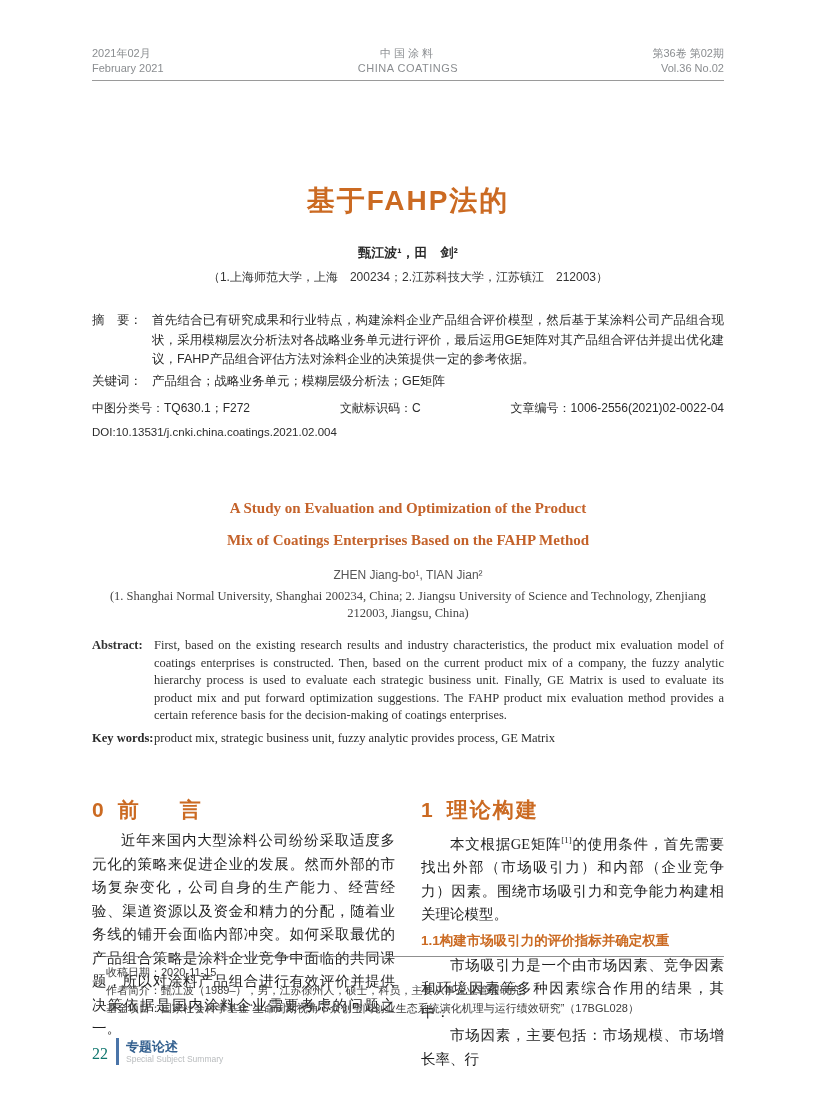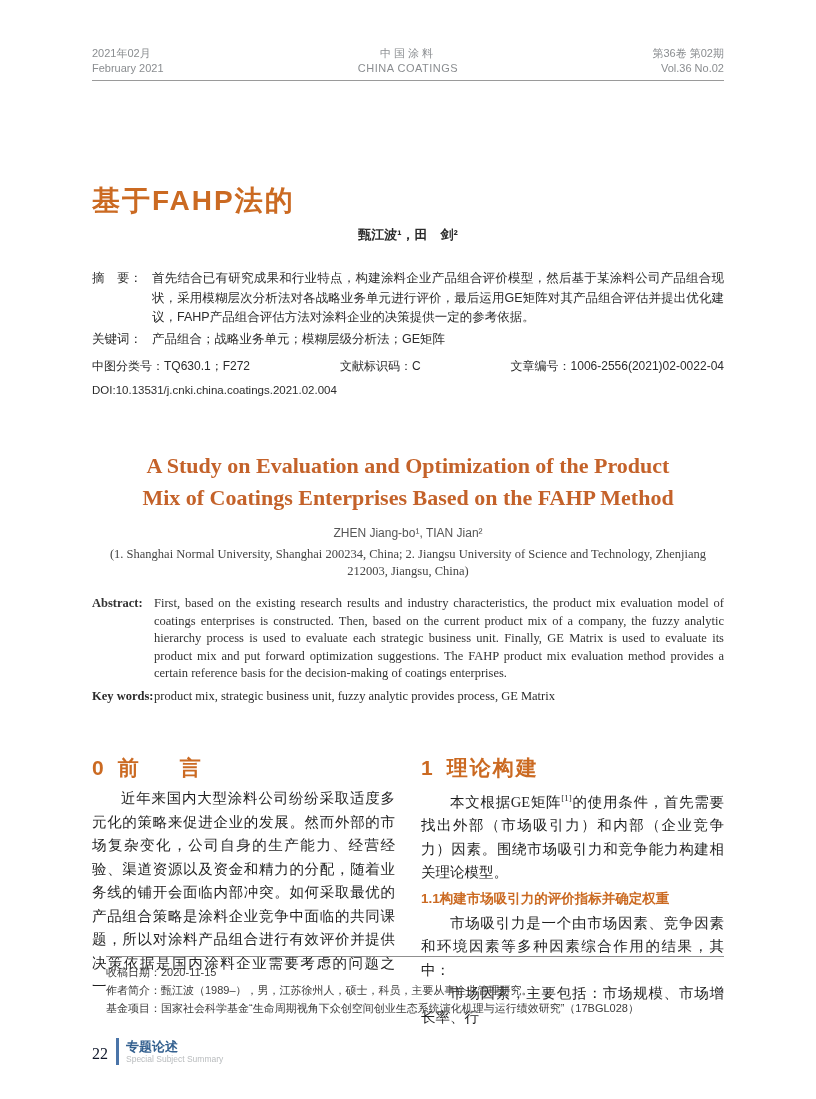--- a/index.html
+++ b/index.html
@@ -32,6 +32,7 @@
   
   .title-cn {
     margin-top:100px;
+    text-align:center;
     color:#cb6a22;
     font-weight:bold;
     font-size:28px; line-height:40px;

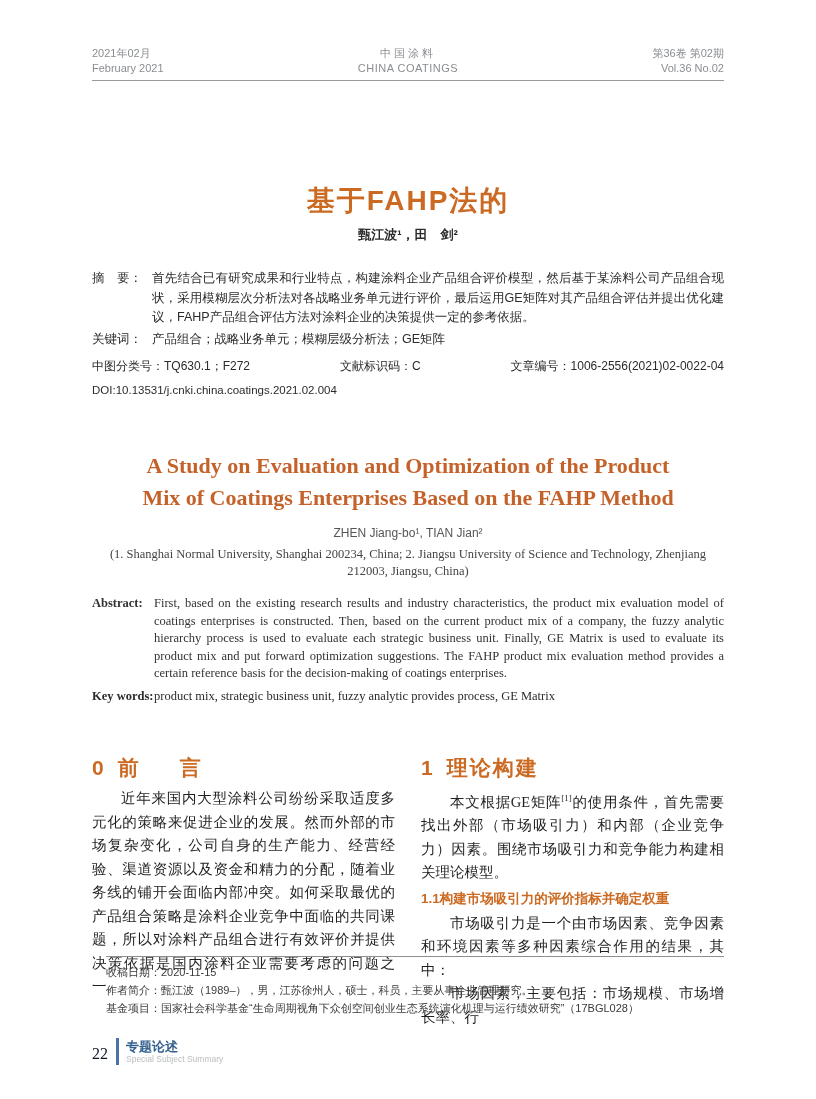--- a/index.html
+++ b/index.html
@@ -38,7 +38,7 @@
     font-size:28px; line-height:40px;
     letter-spacing:2px;
   }
-  .authors-cn { margin-top:5px; text-align:center; font-size:13px; font-weight:bold; }
+  .authors-cn { margin-top:23px; text-align:center; font-size:13px; font-weight:bold; }
   .affil-cn { margin-top:7px; text-align:center; font-size:12px; color:#333; }
 
   

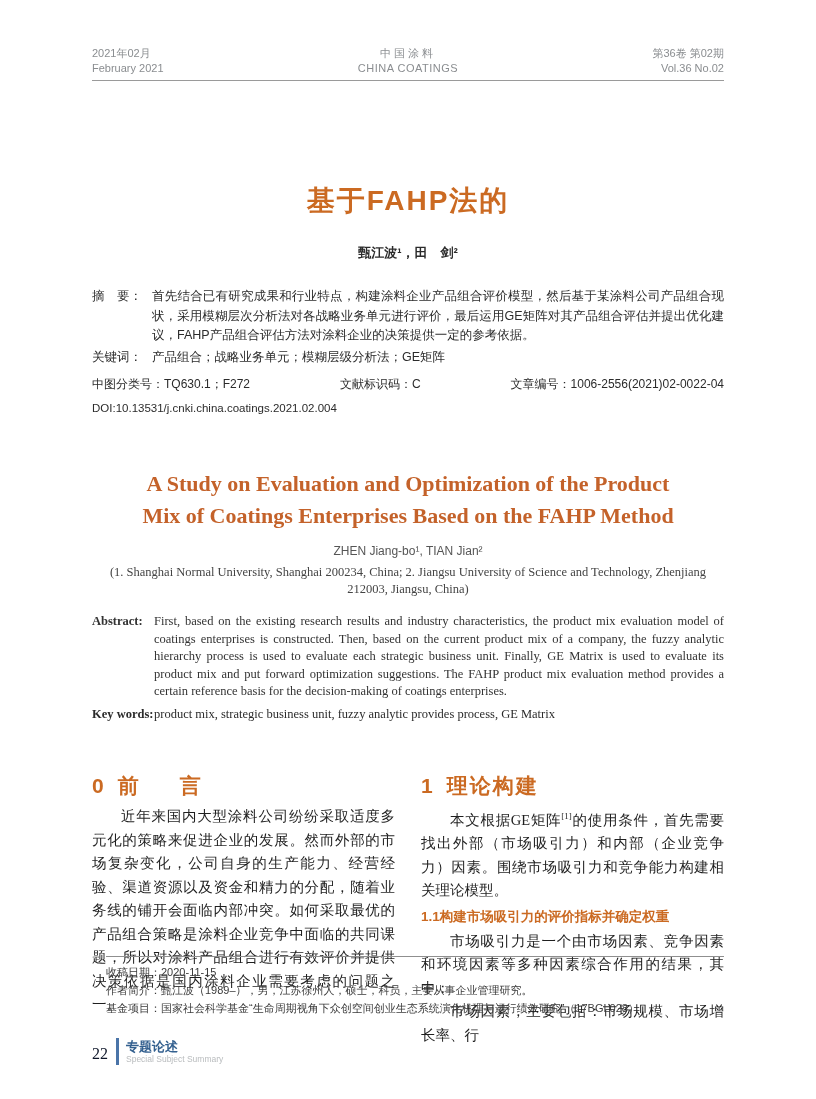--- a/index.html
+++ b/index.html
@@ -149,6 +149,7 @@
     </h1>
 
     <div class="authors-cn">甄江波¹，田　剑²</div>
+    <div class="affil-cn">（1.上海师范大学，上海　200234；2.江苏科技大学，江苏镇江　212003）</div>
 
     <div class="abstract-cn hang">
       <span class="label">摘　要：</span>

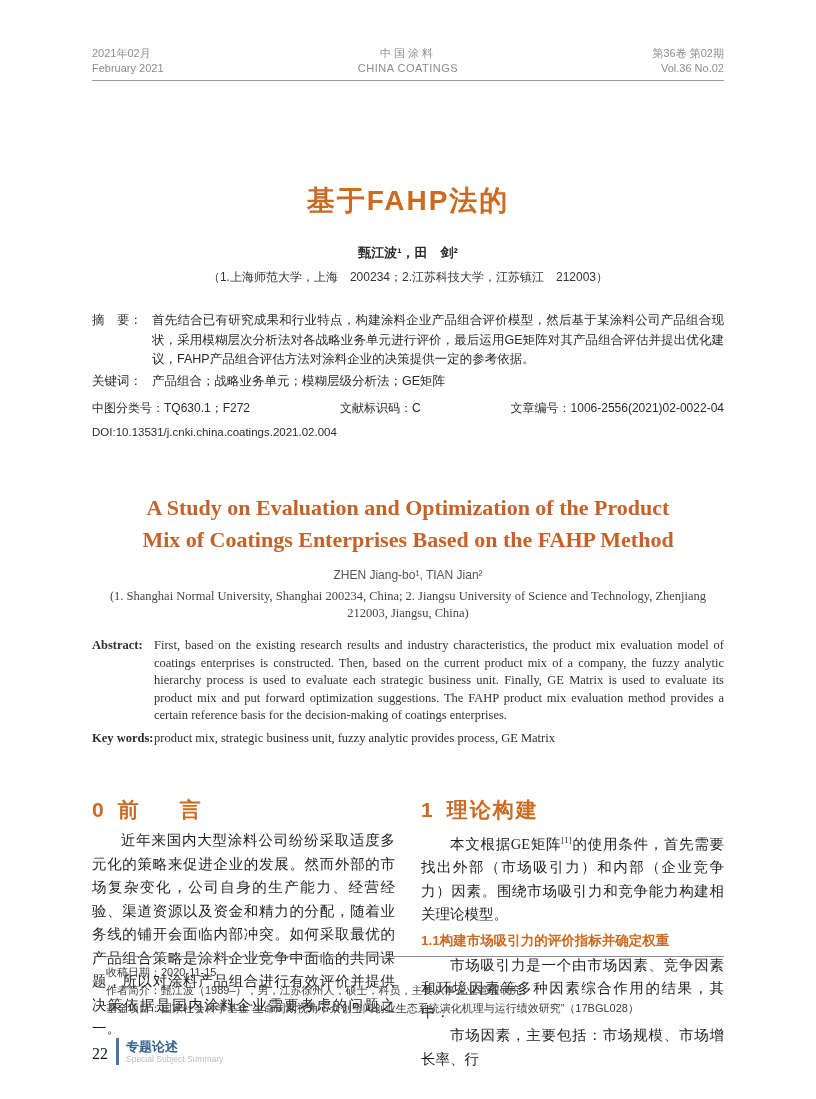--- a/index.html
+++ b/index.html
@@ -57,7 +57,7 @@
     margin-top:54px; text-align:center;
     font-family:"Liberation Serif","DejaVu Serif",serif;
     font-weight:bold; color:#c4622a;
-    font-size:22px; line-height:32px;
+    font-size:15px; line-height:32px;
   }
   .authors-en { margin-top:12px; text-align:center; font-size:12px; color:#555; }
   .affil-en {

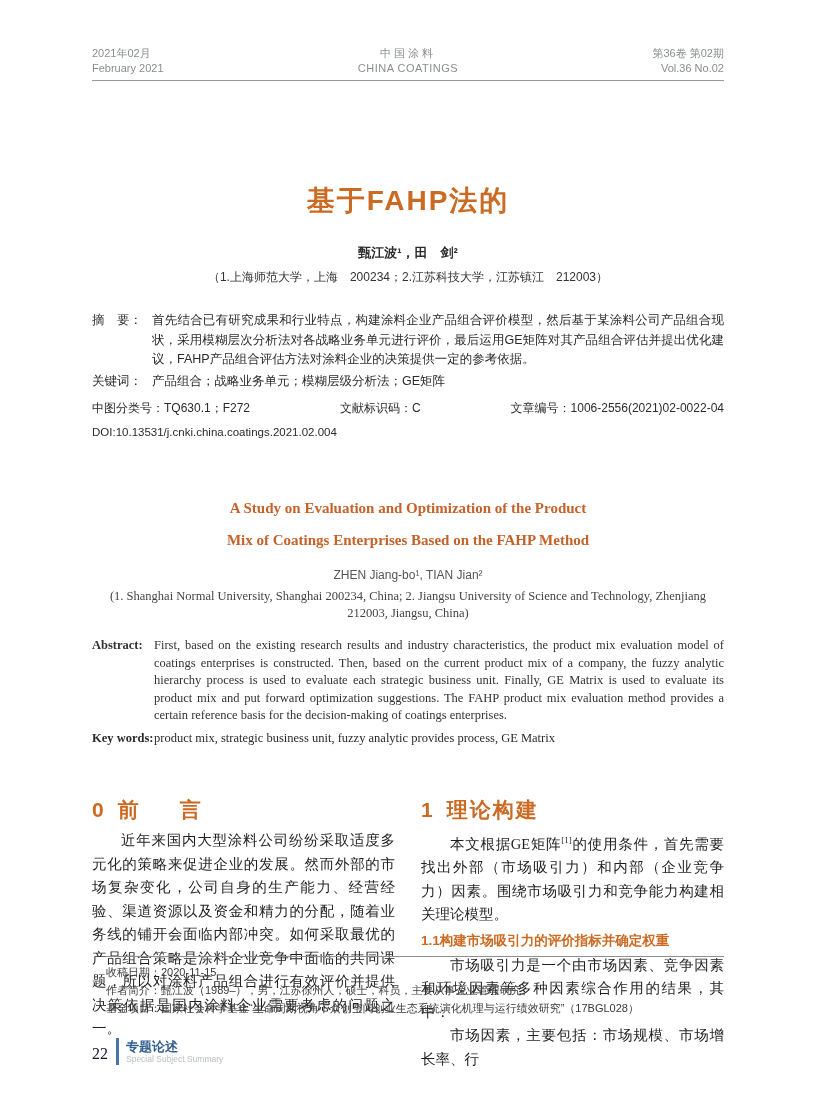--- a/index.html
+++ b/index.html
@@ -115,7 +115,7 @@
   }
   .pfooter .pagenum {
     font-family:"Liberation Serif","DejaVu Serif",serif;
-    font-size:16px; color:#0f172a; margin-right:8px; margin-top:4px;
+    font-size:16px; color:#0f766e; margin-right:8px; margin-top:4px;
   }
   .pfooter .bar { width:3px; height:27px; background:#4a74a8; margin-right:7px; }
   .pfooter .labels { display:flex; flex-direction:column; justify-content:flex-end; }

